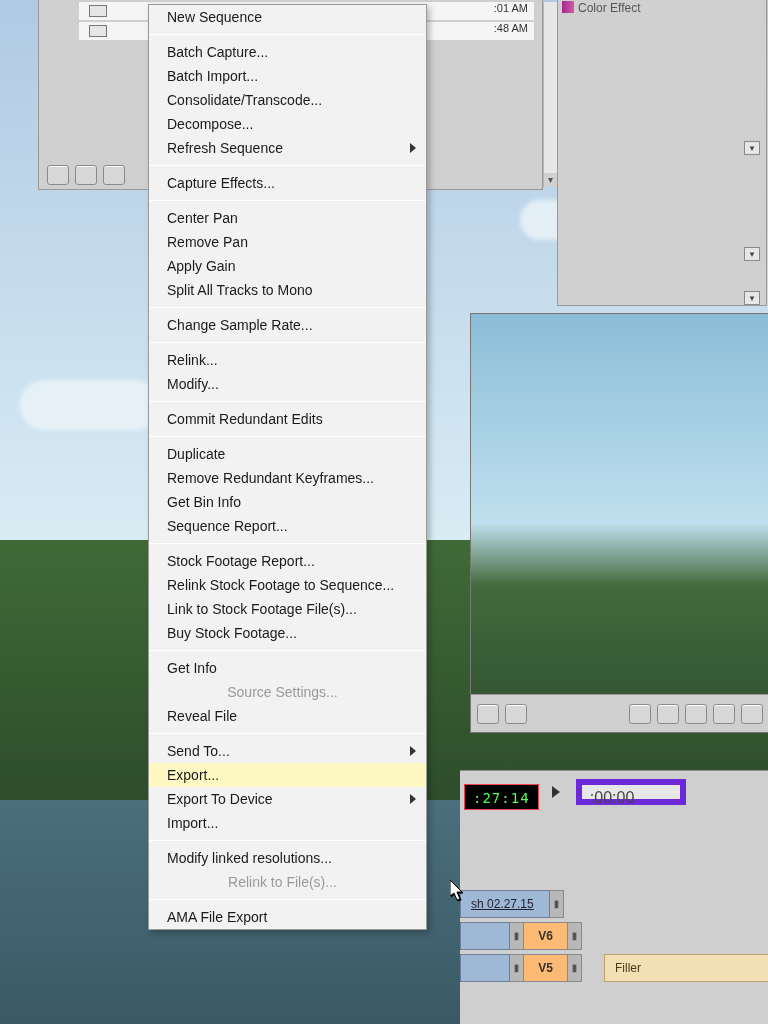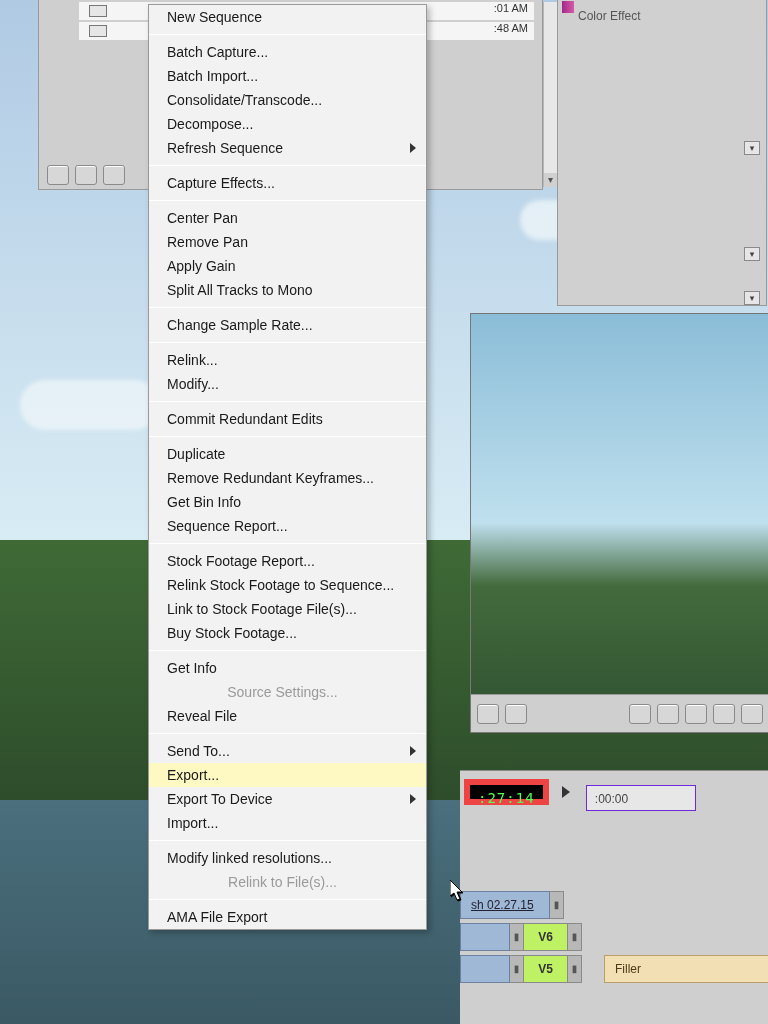--- a/index.html
+++ b/index.html
@@ -46,7 +46,7 @@
   
   .fxpanel { position:absolute; left:557px; top:-4px; width:210px; height:310px;
              background:#d0d0d0; border:1px solid #9a9a9a; }
-  .fxpanel .hdr { position:absolute; left:20px; top:12px; font-size:12px; color:#555; }
+  .fxpanel .hdr { position:absolute; left:20px; top:4px; font-size:12px; color:#555; }
   .fxpanel .sw { position:absolute; left:4px; top:4px; width:12px; height:12px;
                  background:linear-gradient(90deg,#a02a8a,#d85aa8); }
   .minidrop { position:absolute; right:6px; width:16px; height:14px;

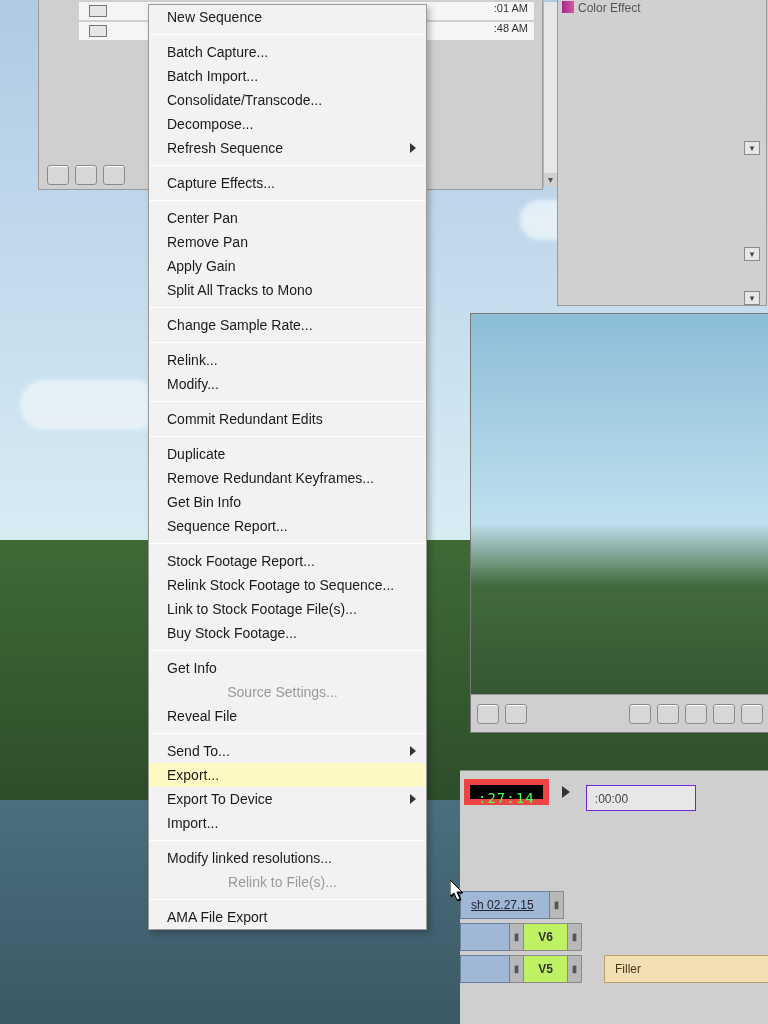--- a/index.html
+++ b/index.html
@@ -68,7 +68,7 @@
             background:#000; color:#52ff52;
             font-family: "Menlo","Consolas",monospace; font-size:14px;
             letter-spacing:1px; padding:0 8px;
-            border:6px solid #ef4444; }
+            border:1px solid #ef4444; }
   .tlhdr { margin:8px 0 0 4px; }
   .tlhdr .play { display:inline-block; width:18px; height:26px; vertical-align:top;
                  position:relative; margin:0 6px; }

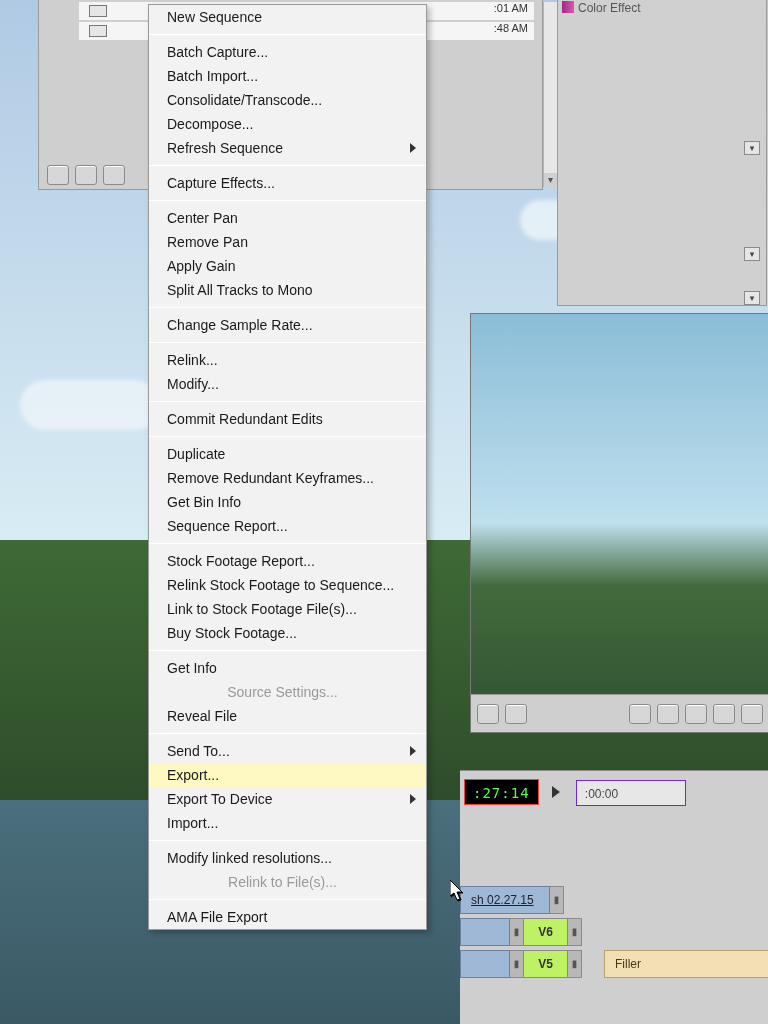--- a/index.html
+++ b/index.html
@@ -76,8 +76,8 @@
                         border-left:8px solid #333; border-top:6px solid transparent;
                         border-bottom:6px solid transparent; }
   .tlhdr .ruler { display:inline-block; height:26px; line-height:26px;
-                  padding:0 8px; color:#444; font-size:12px;
-                  background:#e7e7e7; border:1px solid #6d28d9; min-width:110px; }
+                  padding:0 8px; color:#444; font-size:16px;
+                  background:#e7e7e7; border:6px solid #6d28d9; min-width:110px; }
   .tracks { margin-top:80px; }
   .trk { display:flex; align-items:stretch; height:28px; margin-top:4px; }
   .trk .cliplabel { background:#9fb8d6; border:1px solid #6c80a0;

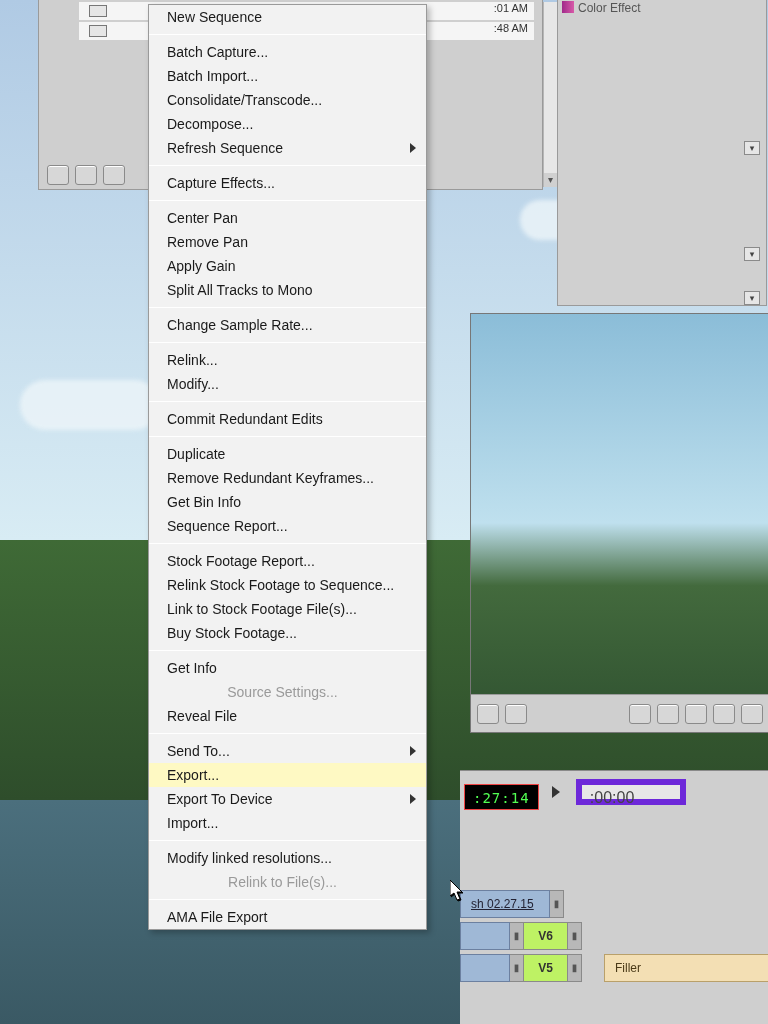--- a/index.html
+++ b/index.html
@@ -85,7 +85,7 @@
   .trk .hnd { width:14px; background:#b8b8b8; border:1px solid #8a8a8a;
               border-left:none; font-size:10px; text-align:center; line-height:26px;
               color:#555; }
-  .trk .name { width:44px; background:#bef264; border:1px solid #8a8a8a;
+  .trk .name { width:44px; background:#fdba74; border:1px solid #8a8a8a;
                border-left:none; text-align:center; line-height:26px;
                font-size:12px; font-weight:bold; color:#333; }
   .trk .gap  { width:22px; }

